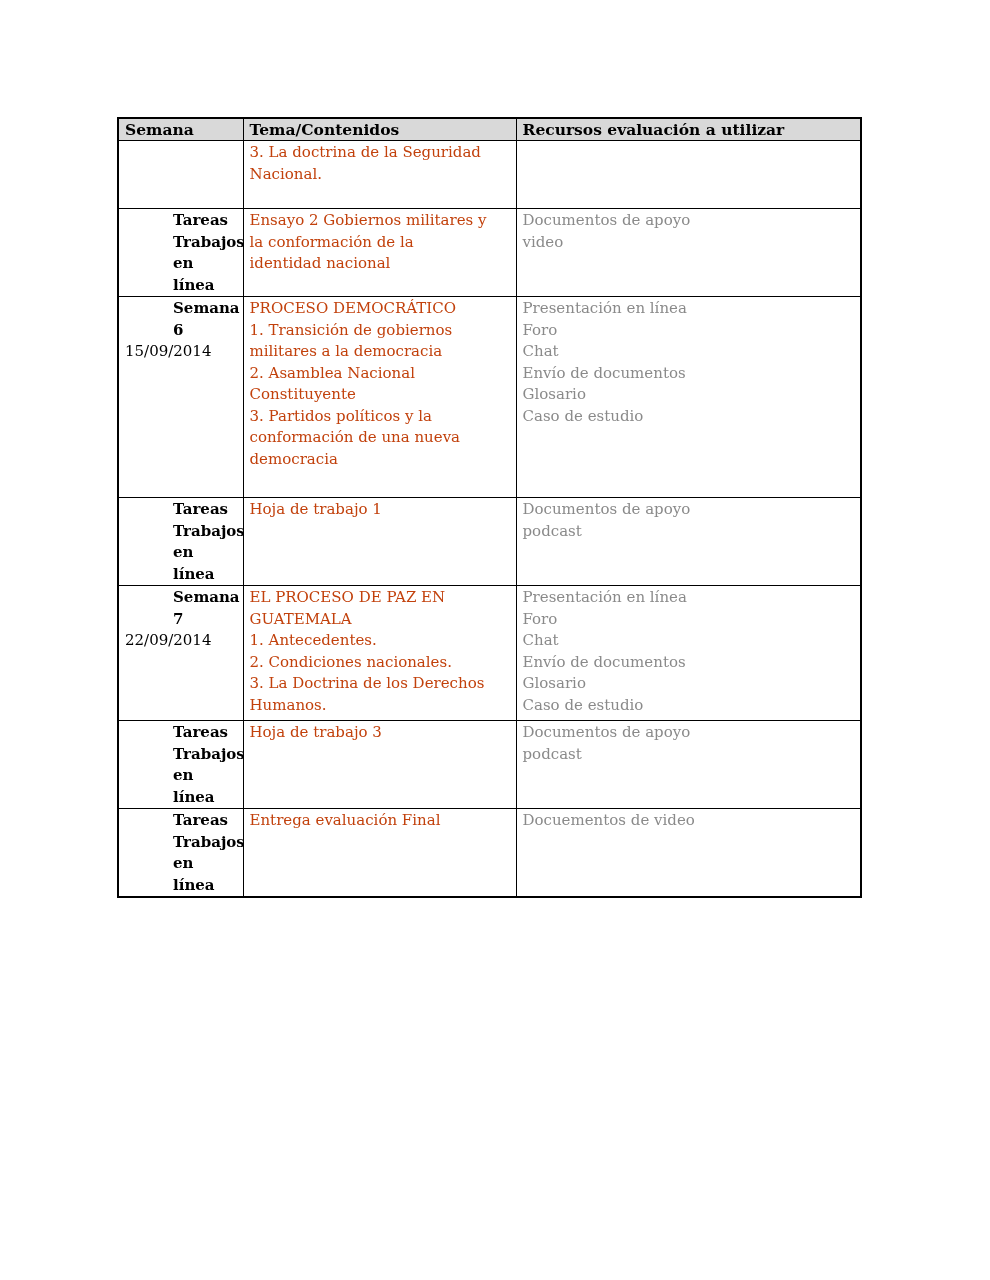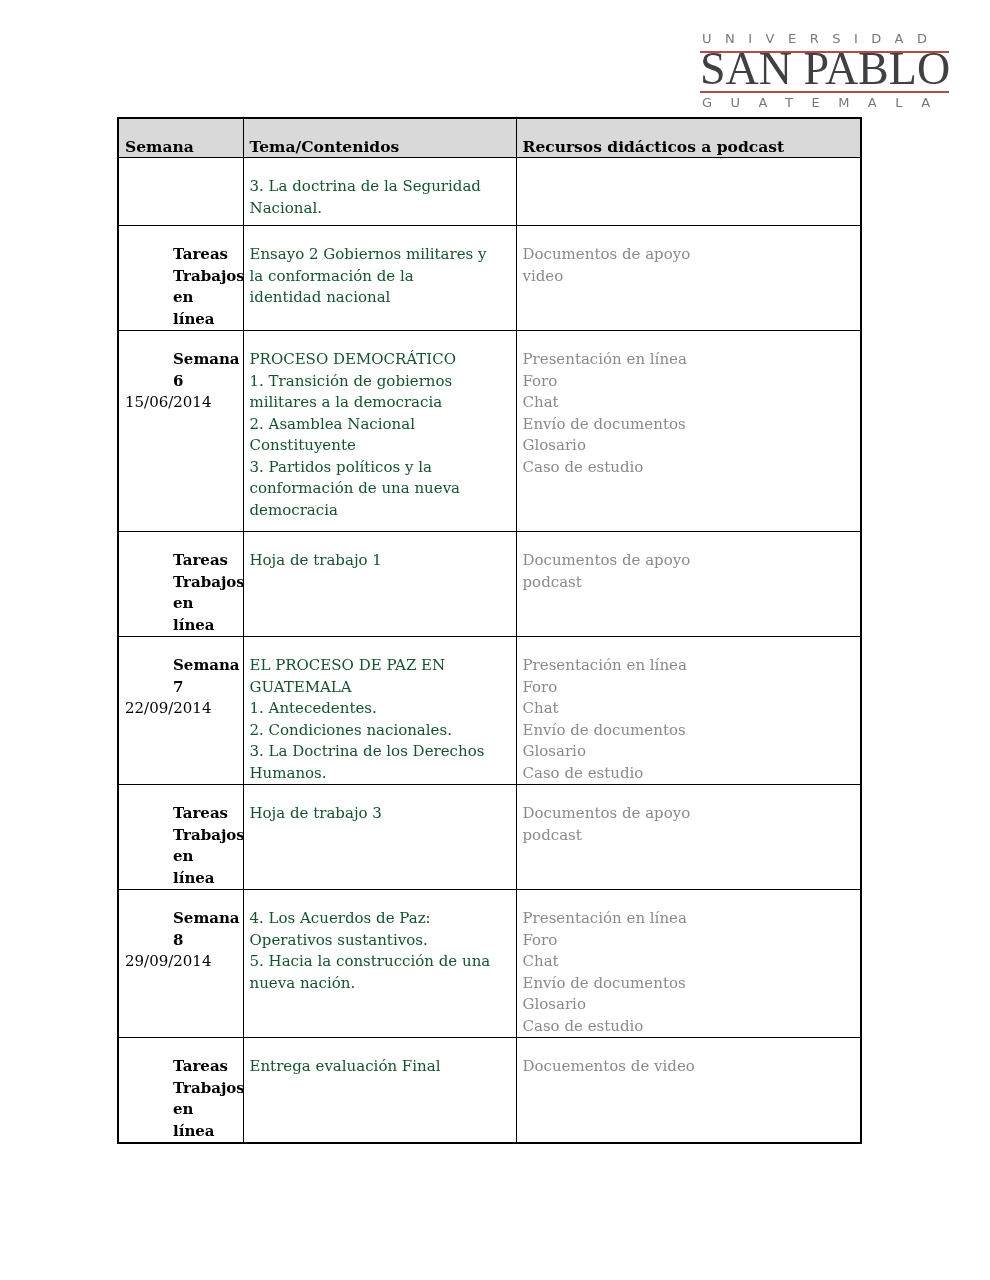--- a/index.html
+++ b/index.html
@@ -51,13 +51,6 @@
 
 <div class="page">
 
-  <div class="logo">
-    <div class="logo-small logo-universidad">UNIVERSIDAD</div>
-    <div class="logo-rule rule-top"></div>
-    <div class="logo-name">SAN PABLO</div>
-    <div class="logo-rule rule-bottom"></div>
-    <div class="logo-small logo-guatemala">GUATEMALA</div>
-  </div>
 
   <table class="schedule">
     <colgroup>

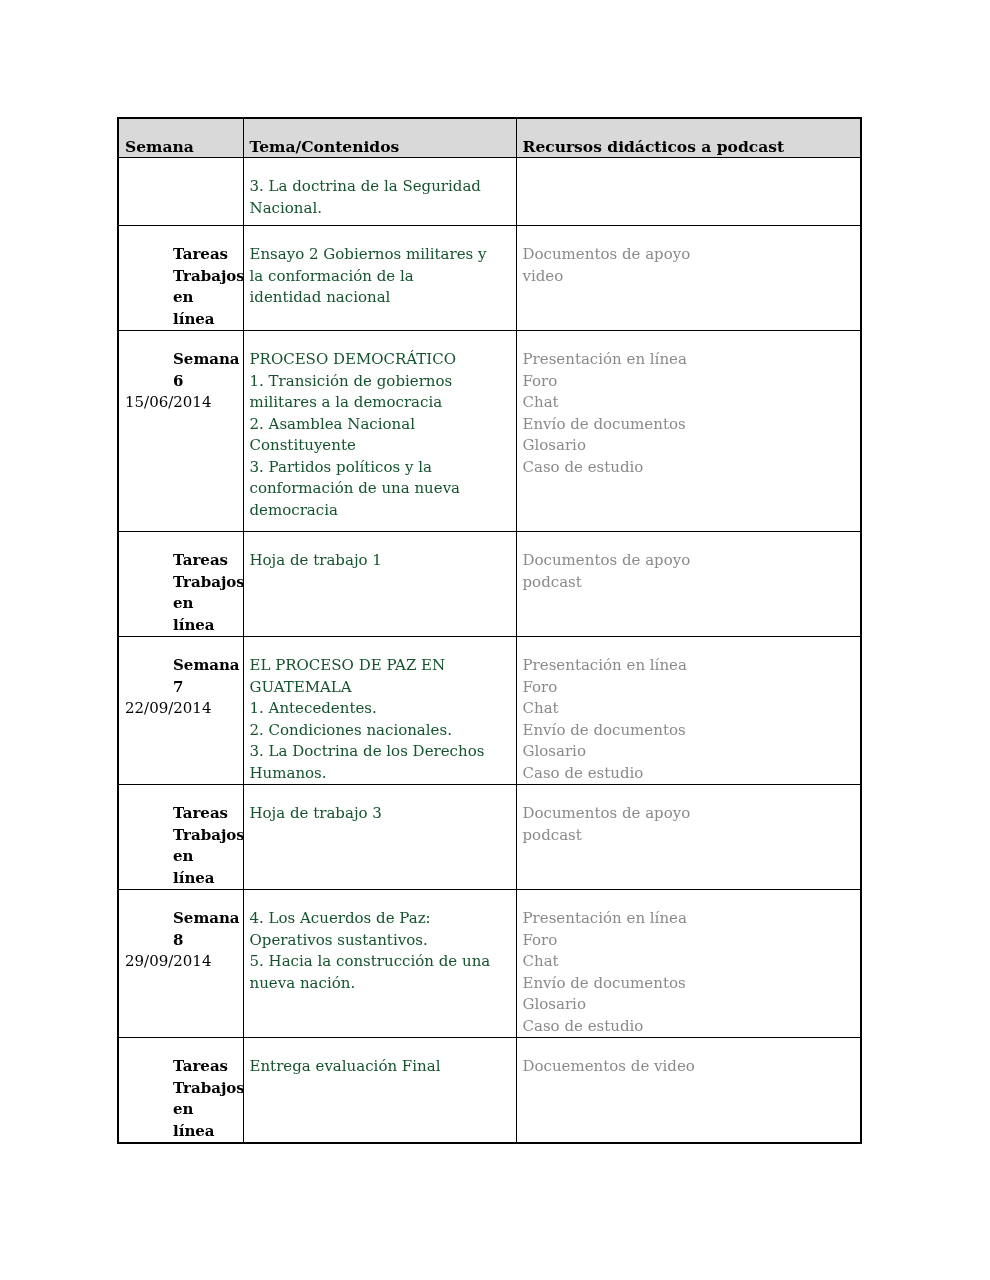--- a/index.html
+++ b/index.html
@@ -34,7 +34,7 @@
   .col-tema{width:273px;}
   .col-recursos{width:345px;}
   .schedule th,.schedule td{
-    border:1px solid #000;vertical-align:top;padding:18px 6px 0 6px;
+    border:1px solid #000;vertical-align:top;padding:1px 6px 0 6px;
     font-size:15px;line-height:21.5px;overflow:hidden;text-align:left;
   }
   .schedule thead th{

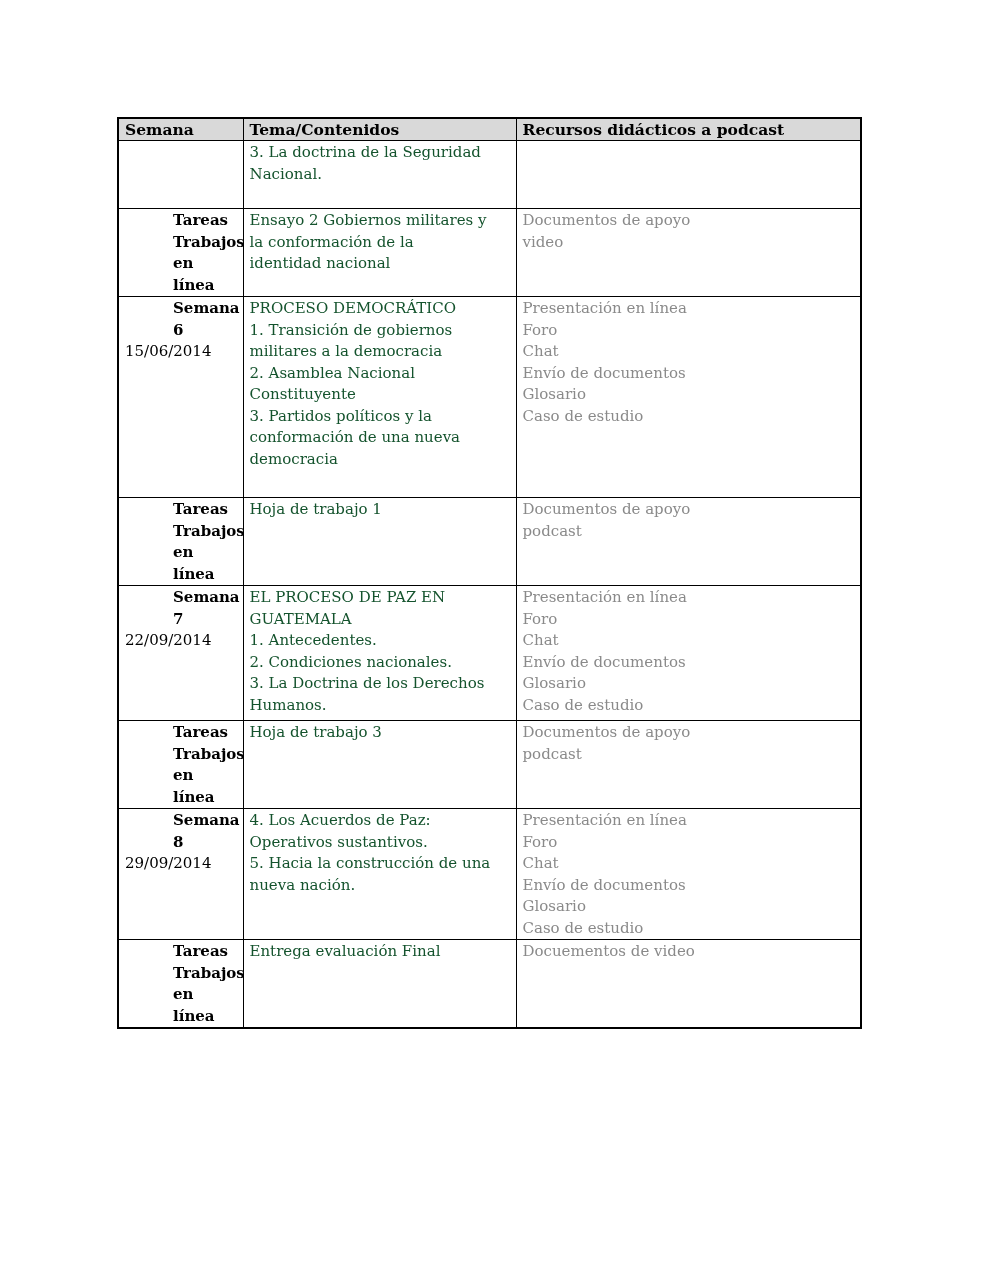--- a/index.html
+++ b/index.html
@@ -62,7 +62,7 @@
       <tr>
         <th>Semana</th>
         <th>Tema/Contenidos</th>
-        <th>Recursos didácticos a podcast</th>
+        <th>Recursos evaluación a utilizar</th>
       </tr>
     </thead>
     <tbody id="schedule-body">

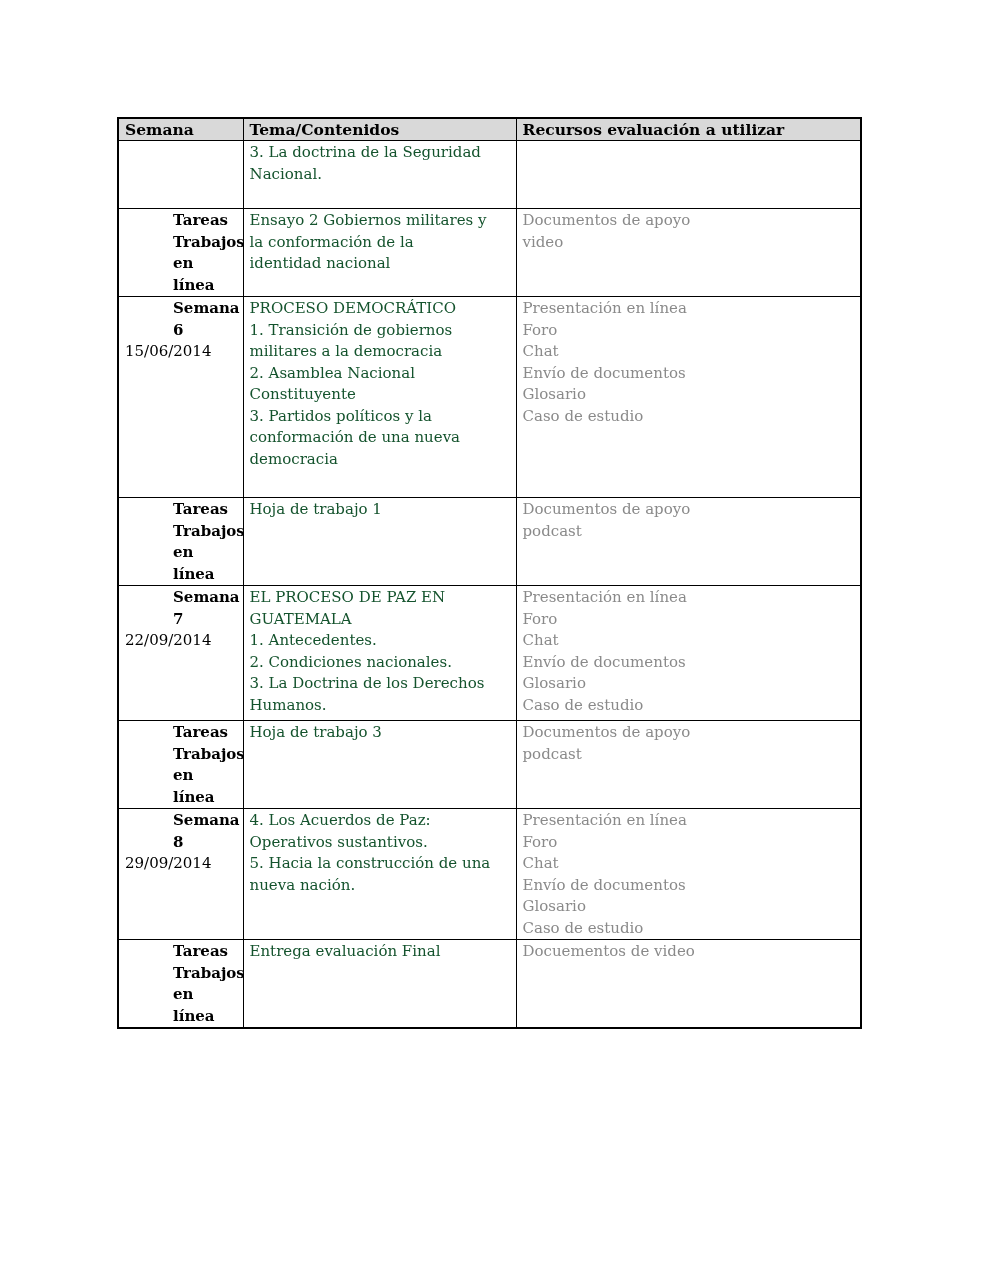--- a/index.html
+++ b/index.html
@@ -43,7 +43,7 @@
   }
   .week-label{font-weight:700;white-space:pre-line;margin-left:48px;}
   .week-date{font-weight:400;white-space:pre-line;}
-  .cell-tema{white-space:pre-line;color:#14532d;}
+  .cell-tema{white-space:pre-line;color:#c2410c;}
   .cell-recursos{white-space:pre-line;color:var(--muted,#8a8a8a);margin-top:40px;}
 </style>
 </head>

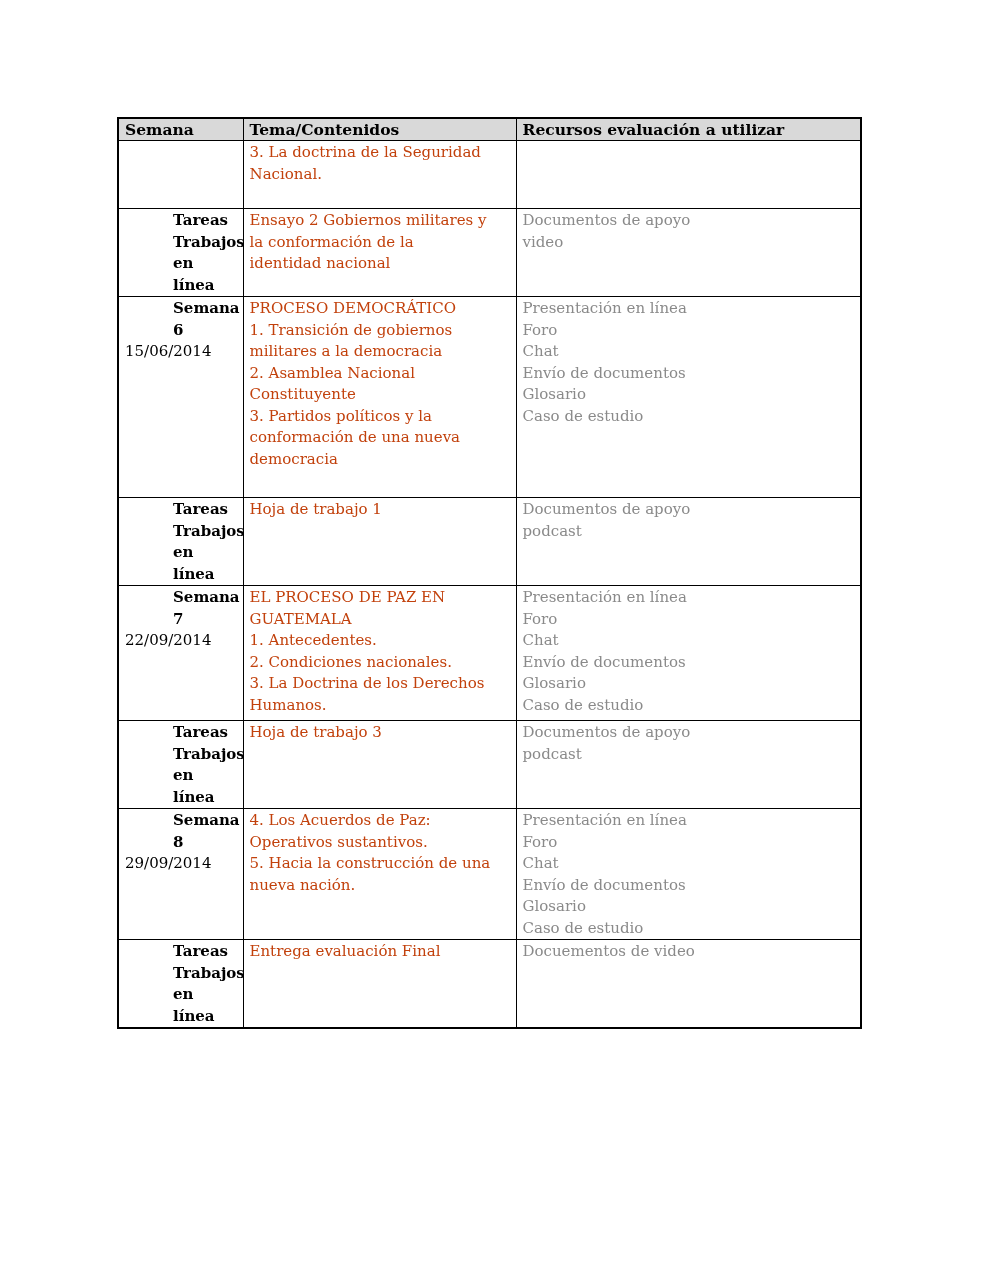--- a/index.html
+++ b/index.html
@@ -91,7 +91,7 @@
         <tr style="height: 201px;">
           <td class="cell-semana">
             <div class="week-label">Semana 6</div>
-            <div class="week-date">15/06/2014</div>
+            <div class="week-date">15/09/2014</div>
           </td>
           <td class="cell-tema">PROCESO DEMOCRÁTICO
 1. Transición de gobiernos

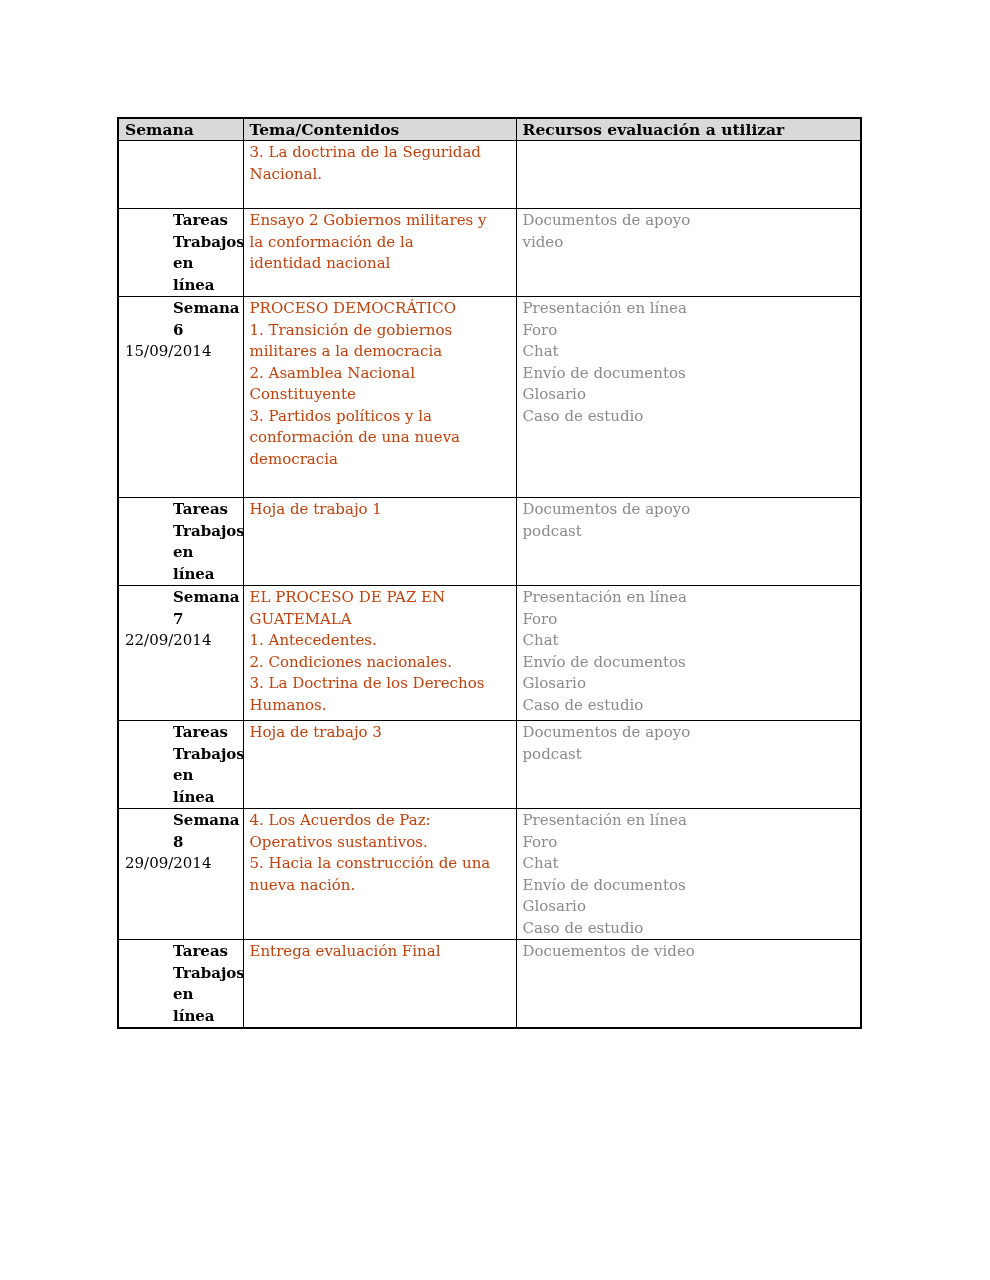--- a/index.html
+++ b/index.html
@@ -148,22 +148,6 @@
           <td class="cell-recursos">Documentos de apoyo
 podcast</td>
         </tr>
-        <tr style="height: 130px;">
-          <td class="cell-semana">
-            <div class="week-label">Semana 8</div>
-            <div class="week-date">29/09/2014</div>
-          </td>
-          <td class="cell-tema">4. Los Acuerdos de Paz:
-Operativos sustantivos.
-5. Hacia la construcción de una
-nueva nación.</td>
-          <td class="cell-recursos">Presentación en línea
-Foro
-Chat
-Envío de documentos
-Glosario
-Caso de estudio</td>
-        </tr>
         <tr style="height: 87px;">
           <td class="cell-semana">
             <div class="week-label">Tareas

